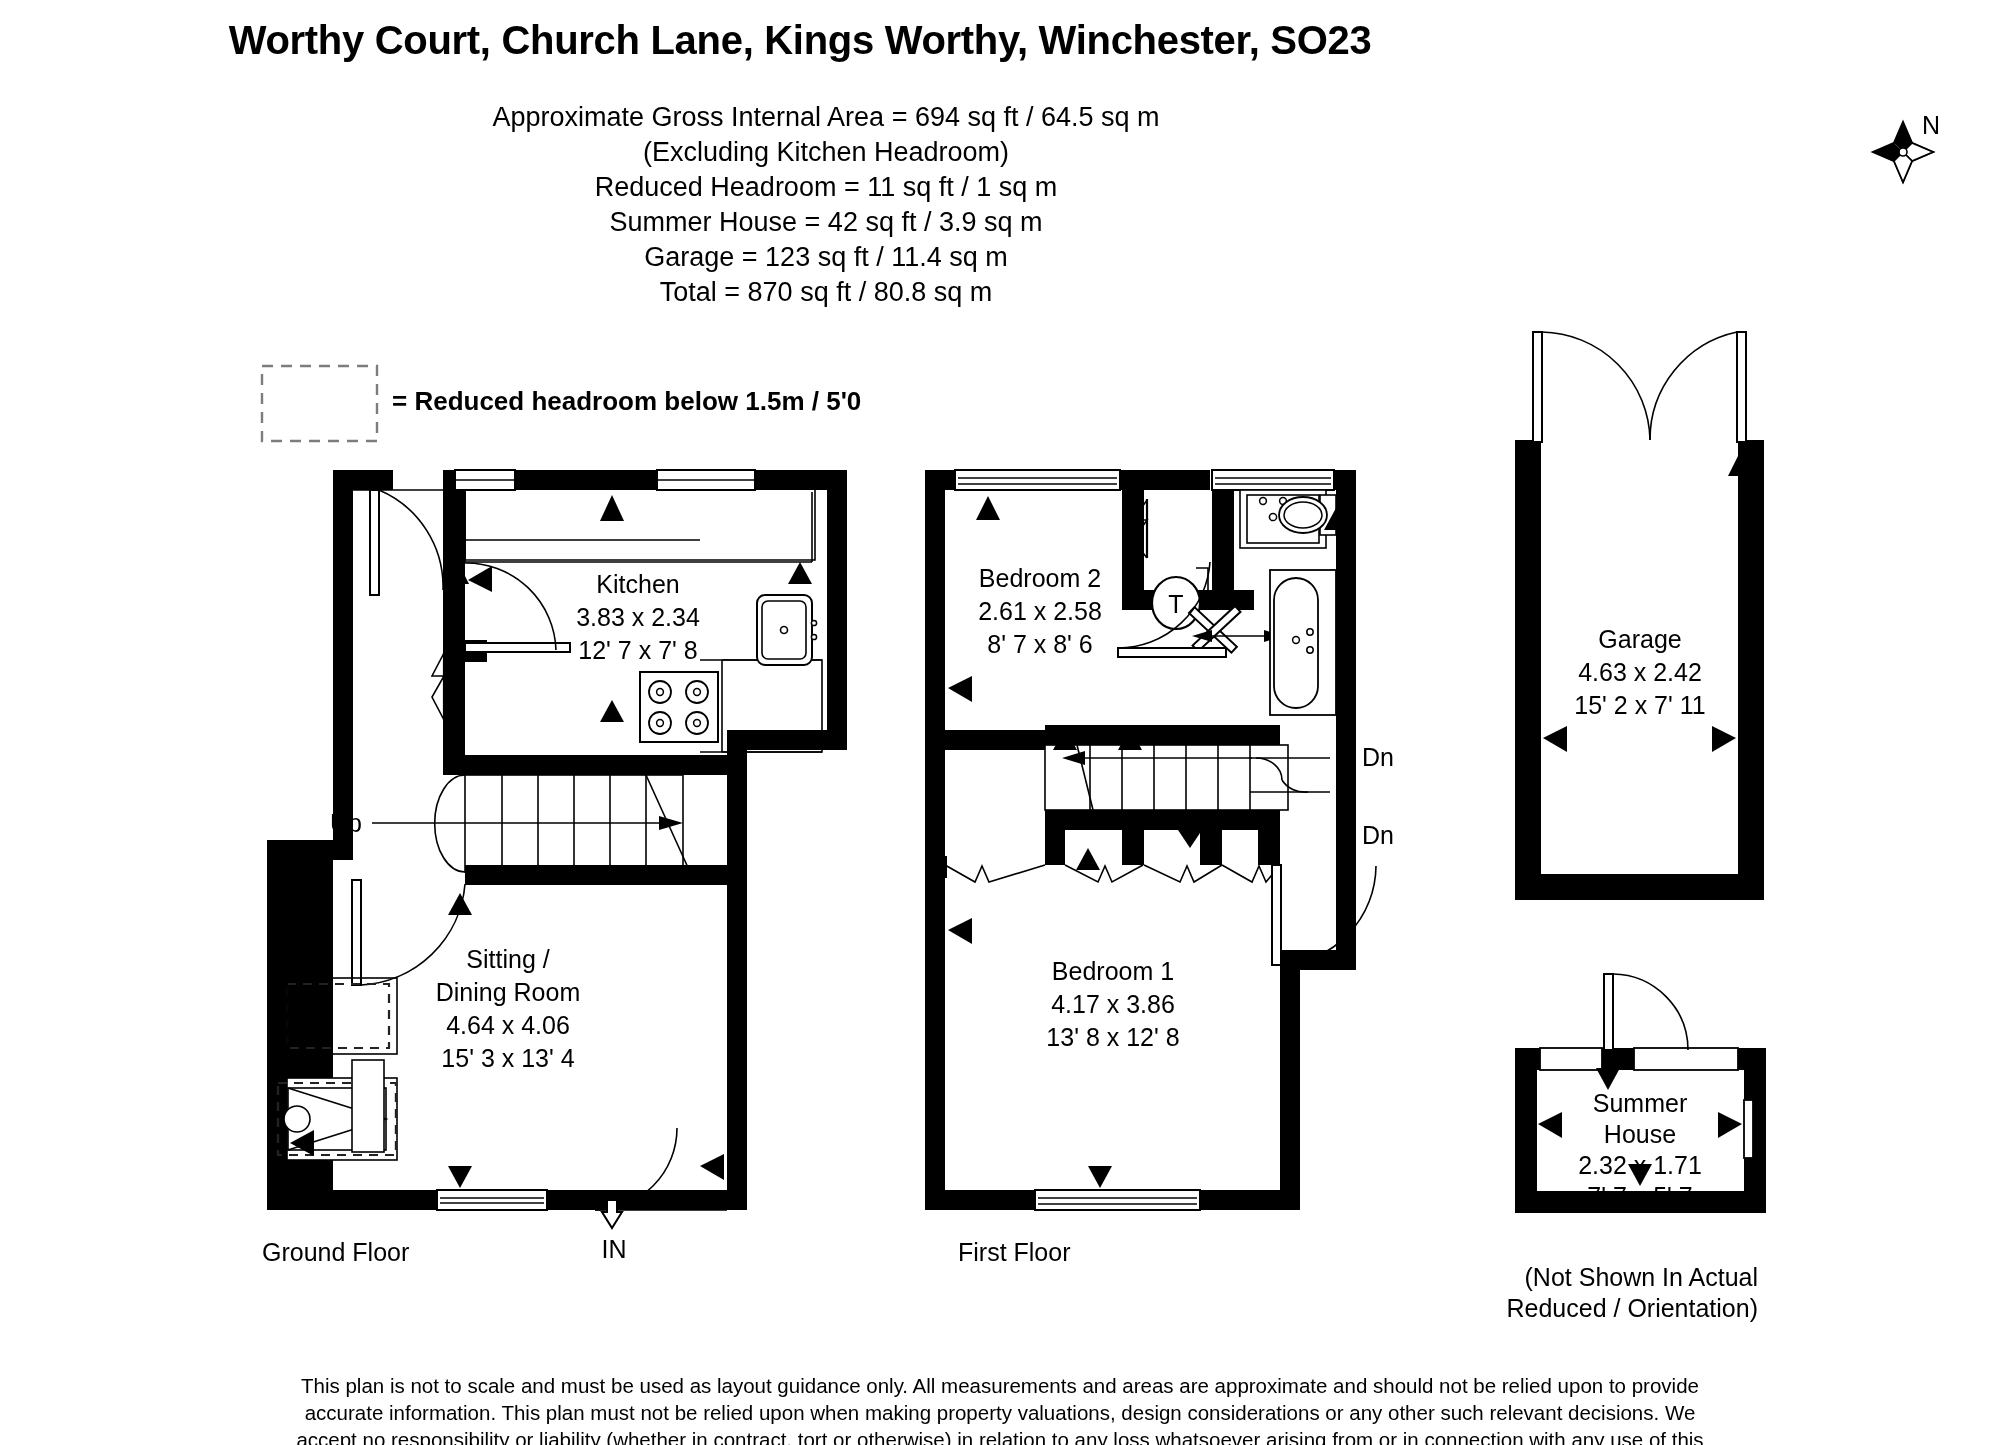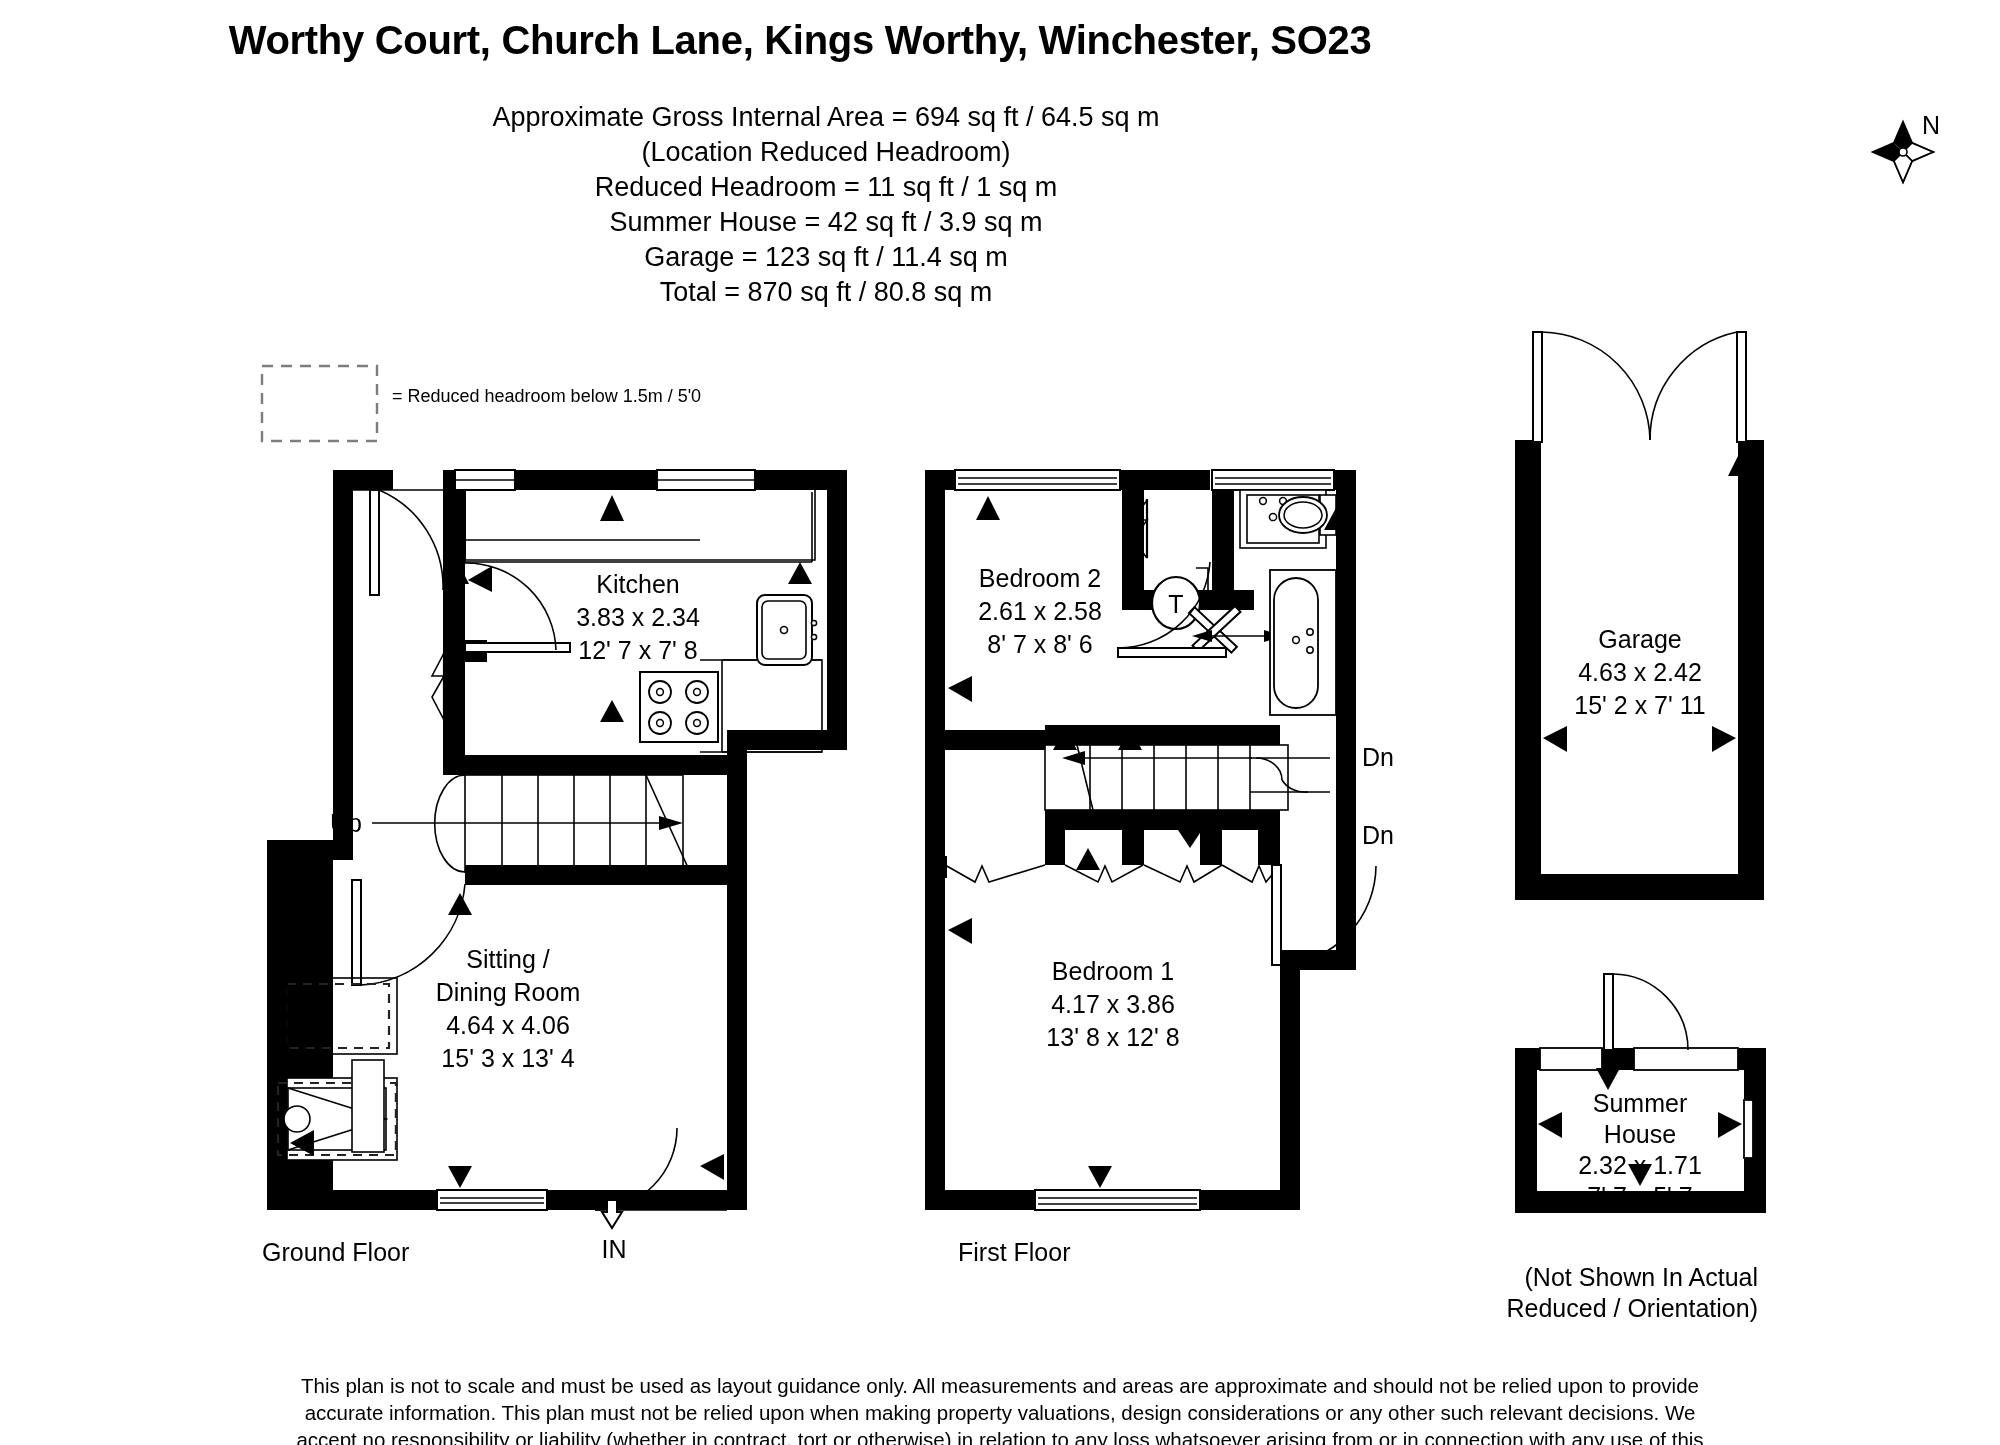--- a/index.html
+++ b/index.html
@@ -96,7 +96,7 @@
 
   <div class="summary">
     <div>Approximate Gross Internal Area = 694 sq ft / 64.5 sq m</div>
-    <div>(Location Reduced Headroom)</div>
+    <div>(Excluding Kitchen Headroom)</div>
     <div>Reduced Headroom = 11 sq ft / 1 sq m</div>
     <div>Summer House = 42 sq ft / 3.9 sq m</div>
     <div>Garage = 123 sq ft / 11.4 sq m</div>

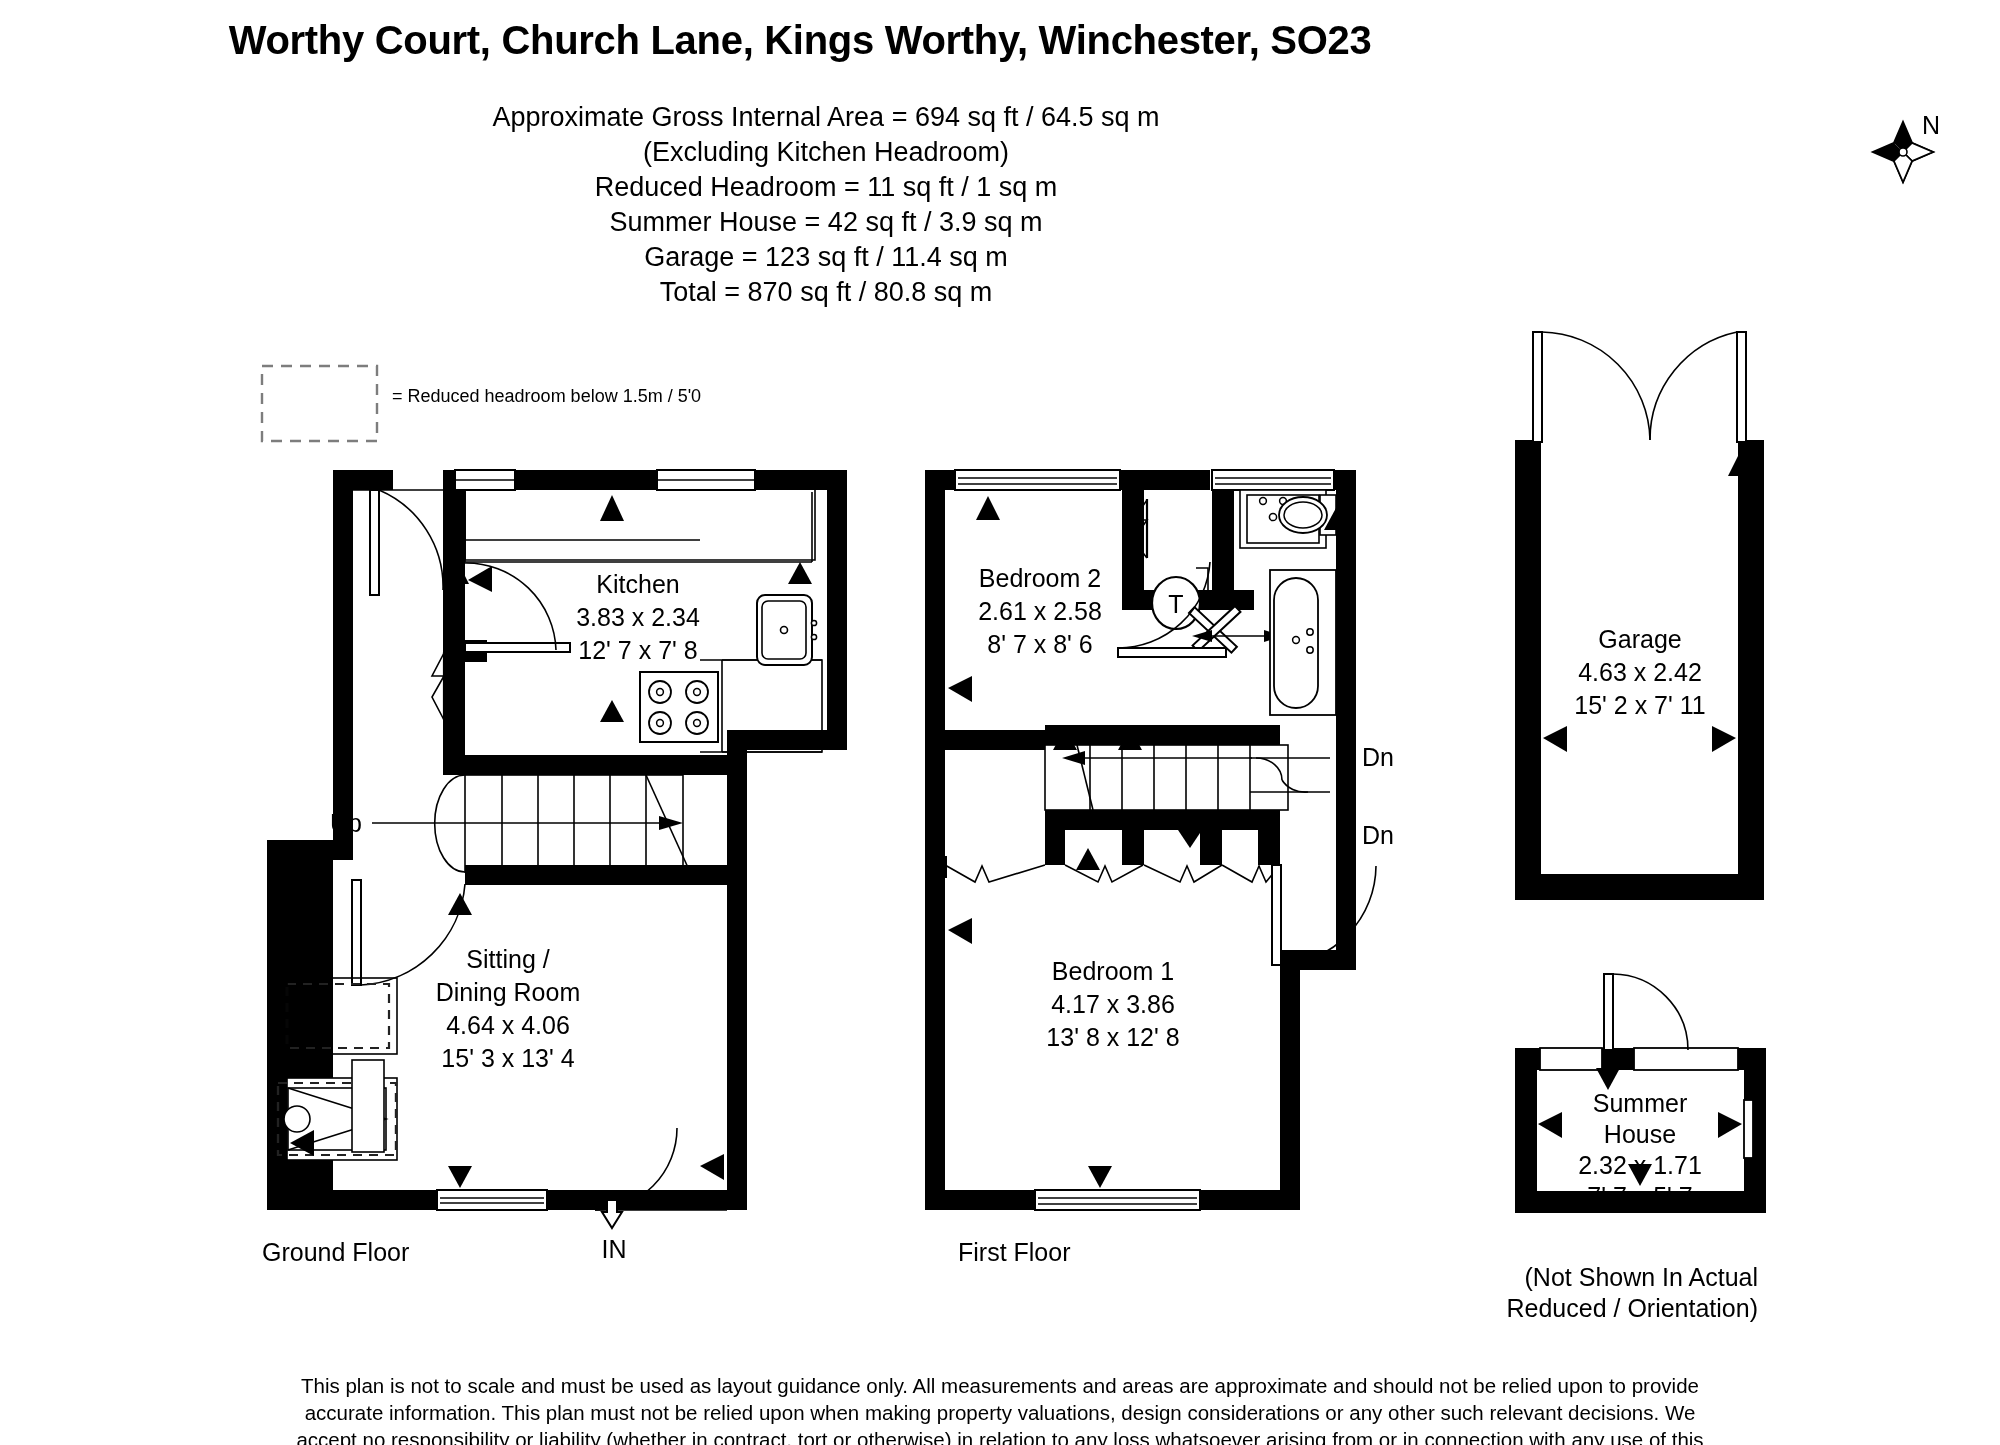--- a/index.html
+++ b/index.html
@@ -44,7 +44,8 @@
     position: absolute;
     left: 392px;
     top: 386px;
-    font-size: 18px;
+    font-size: 26px;
+    font-weight: bold;
   }
   .floor-caption {
     position: absolute;

